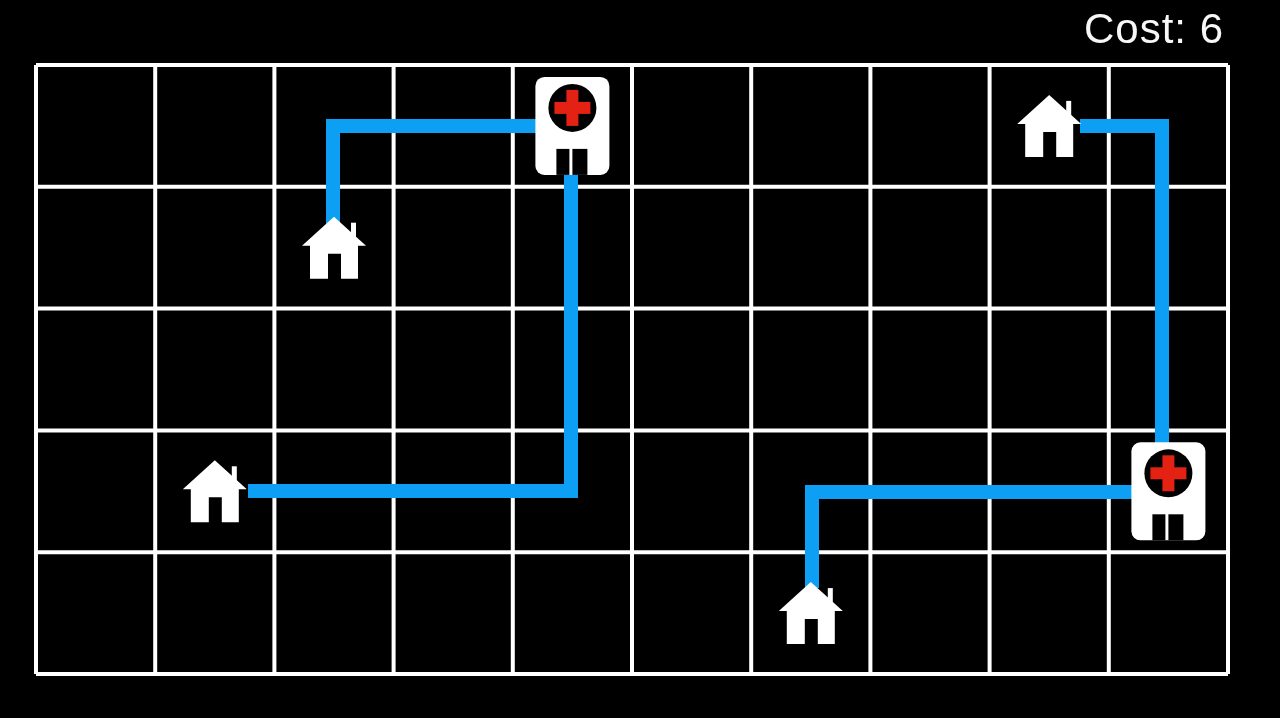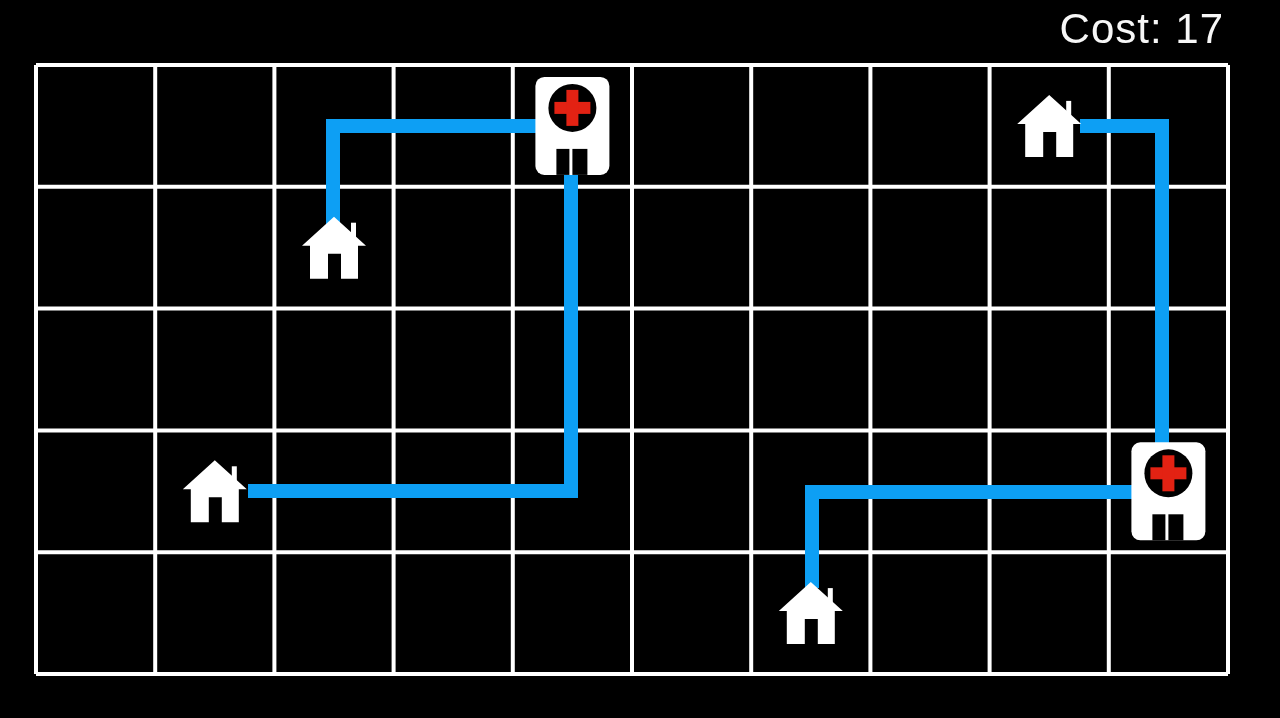--- a/index.html
+++ b/index.html
@@ -31,7 +31,7 @@
 
 <div class="stage">
   <div class="hud">
-    <span class="cost-label">Cost: 17</span>
+    <span class="cost-label">Cost: 6</span>
   </div>
   <svg id="board-svg" width="1280" height="718" viewBox="0 0 1280 718">
       <g>

